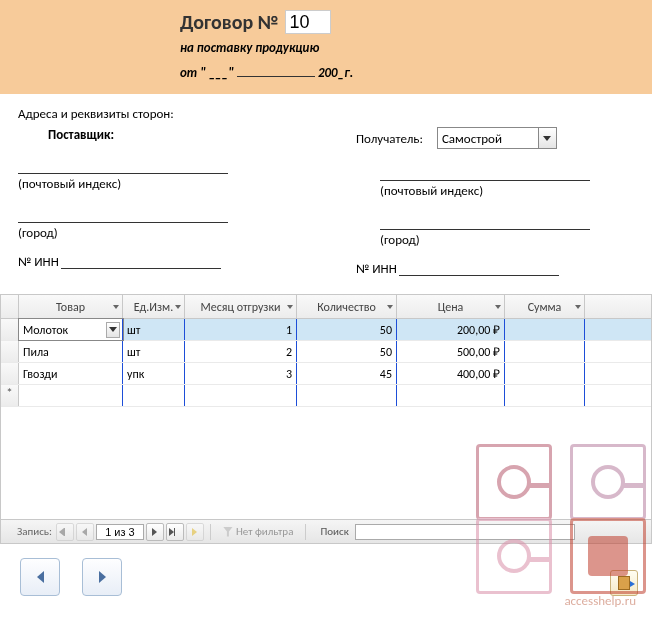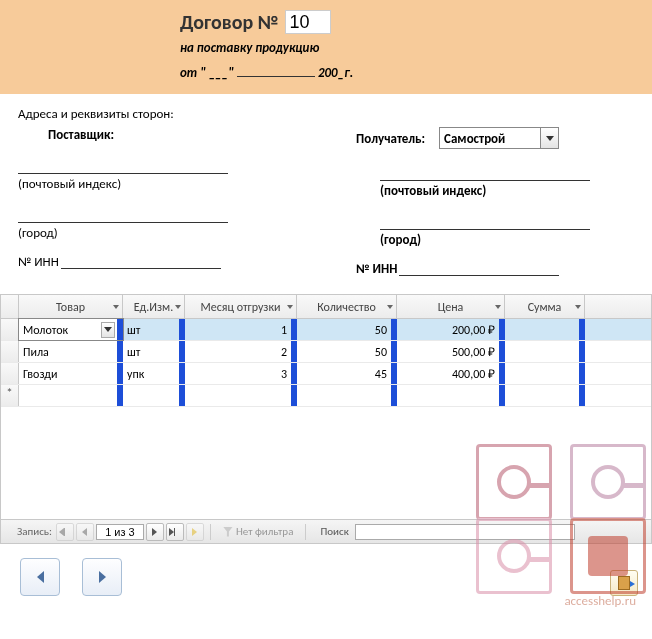--- a/index.html
+++ b/index.html
@@ -18,7 +18,7 @@
 .two-col { display: flex; }
 .col { flex: 1; }
 .col-left { padding-right: 30px; }
-.col-right { padding-left: 30px; font-weight: bold; }
+.col-right { padding-left: 30px; }
 .supplier-lbl { font-weight: bold; margin-left: 30px; font-size: 13px; }
 .recip-row { display: flex; align-items: center; }
 .recip-lbl { font-size: 13px; margin-right: 14px; }

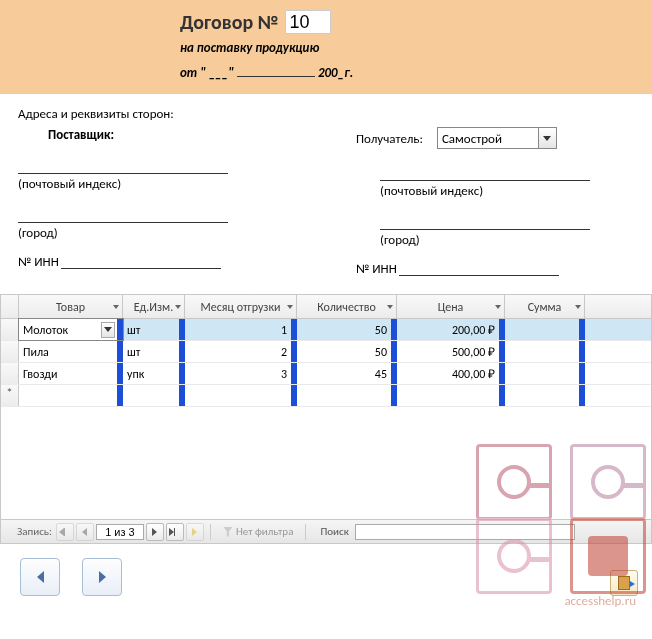--- a/index.html
+++ b/index.html
@@ -51,7 +51,7 @@
 .grow.selected .gc.edit { background: #fff; outline: 1px solid #888; }
 .grow.new .rowsel::before { content: "*"; font-size: 13px; color: #555; display: block; text-align: center; }
 .rowsel { width: 18px; background: linear-gradient(#f9f9f9,#ececec); border-right: 1px solid #c8c8c8; }
-.gc { border-right: 6px solid #1d4ed8; display: flex; align-items: center; padding: 0 4px; font-size: 12px; position: relative; }
+.gc { border-right: 1px solid #1d4ed8; display: flex; align-items: center; padding: 0 4px; font-size: 12px; position: relative; }
 .gc.r { justify-content: flex-end; }
 .gc .cell-dd { position: absolute; right: 2px; width: 14px; height: 16px; background: linear-gradient(#fff,#e4e4e4); border: 1px solid #aaa; display: flex; align-items: center; justify-content: center; }
 

